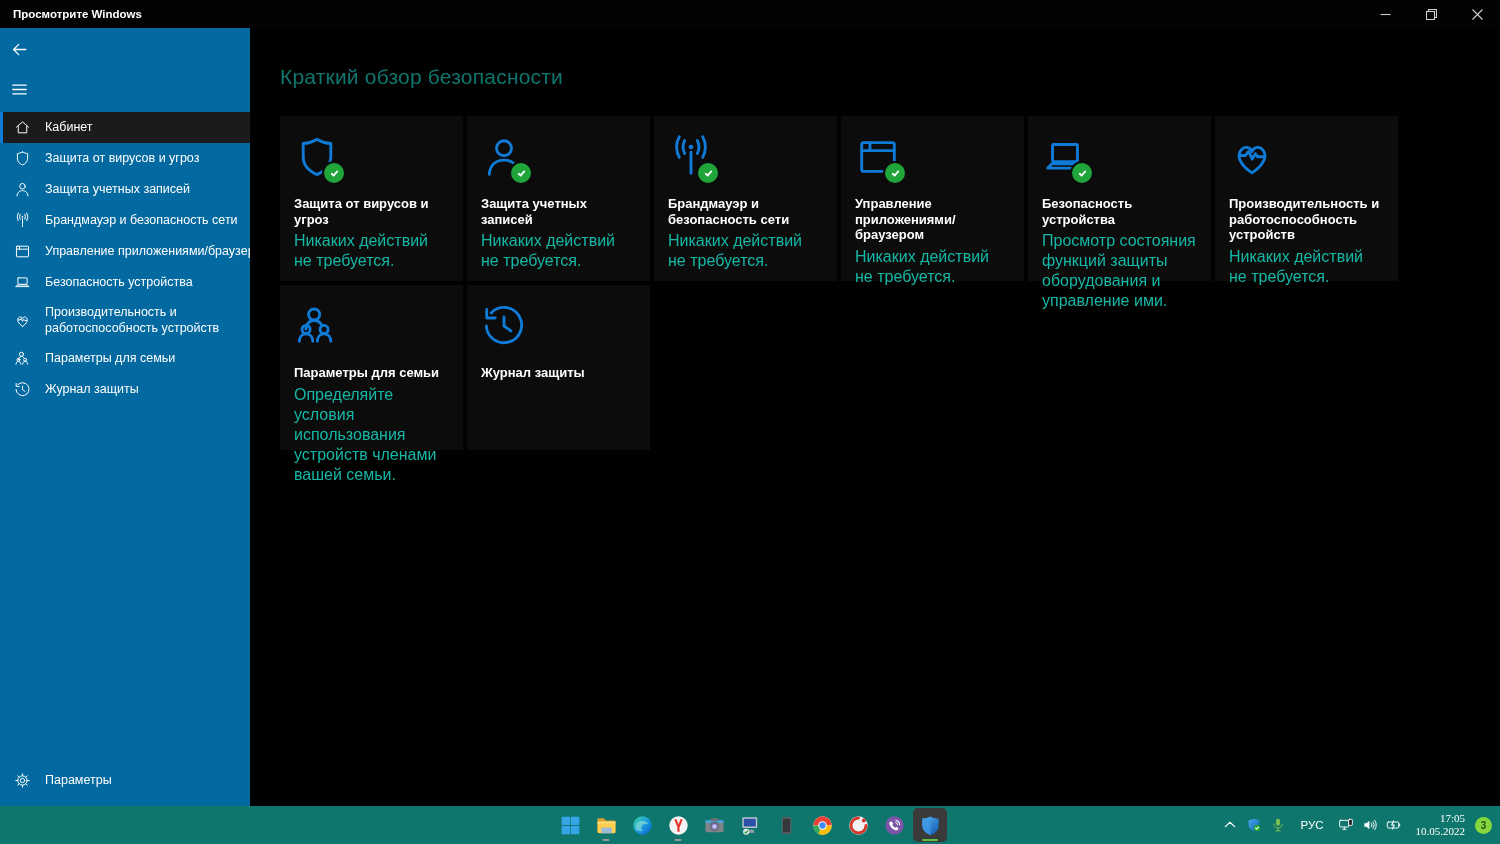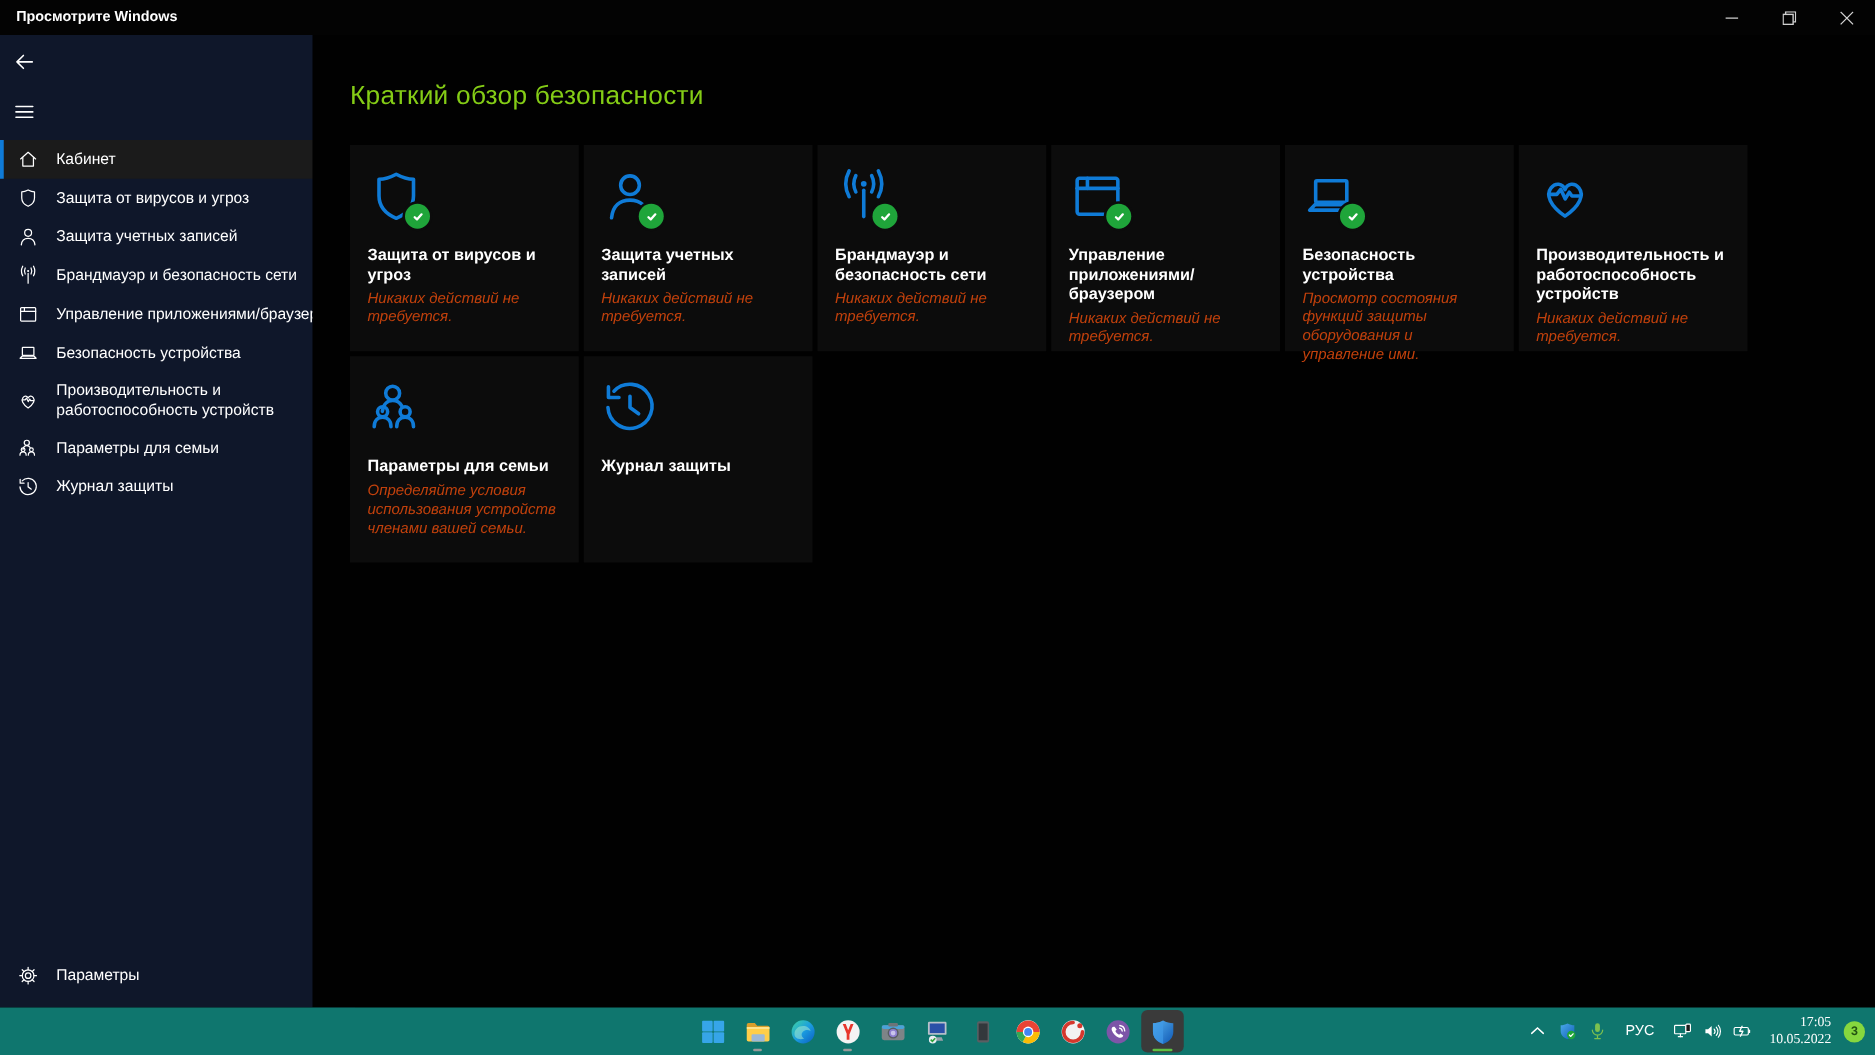--- a/index.html
+++ b/index.html
@@ -29,7 +29,7 @@
   
   .main{position:absolute;top:28px;left:250px;right:0;bottom:38px;background:#010101;}
   .content{padding:37px 0 0 30px;}
-  .page-title{color:#84cc16;font-size:21px;font-weight:300;margin:0;letter-spacing:.2px;}
+  .page-title{color:#0f766e;font-size:21px;font-weight:300;margin:0;letter-spacing:.2px;}
   .page-sub{margin-top:11px;max-width:305px;color:#cfcfcf;font-size:12px;line-height:1.45;}
   .cards{margin-top:27px;display:flex;flex-wrap:wrap;gap:4px;width:1126px;}
   .card{width:183px;height:165px;background:#0c0c0c;box-sizing:border-box;padding:14px;cursor:default;}

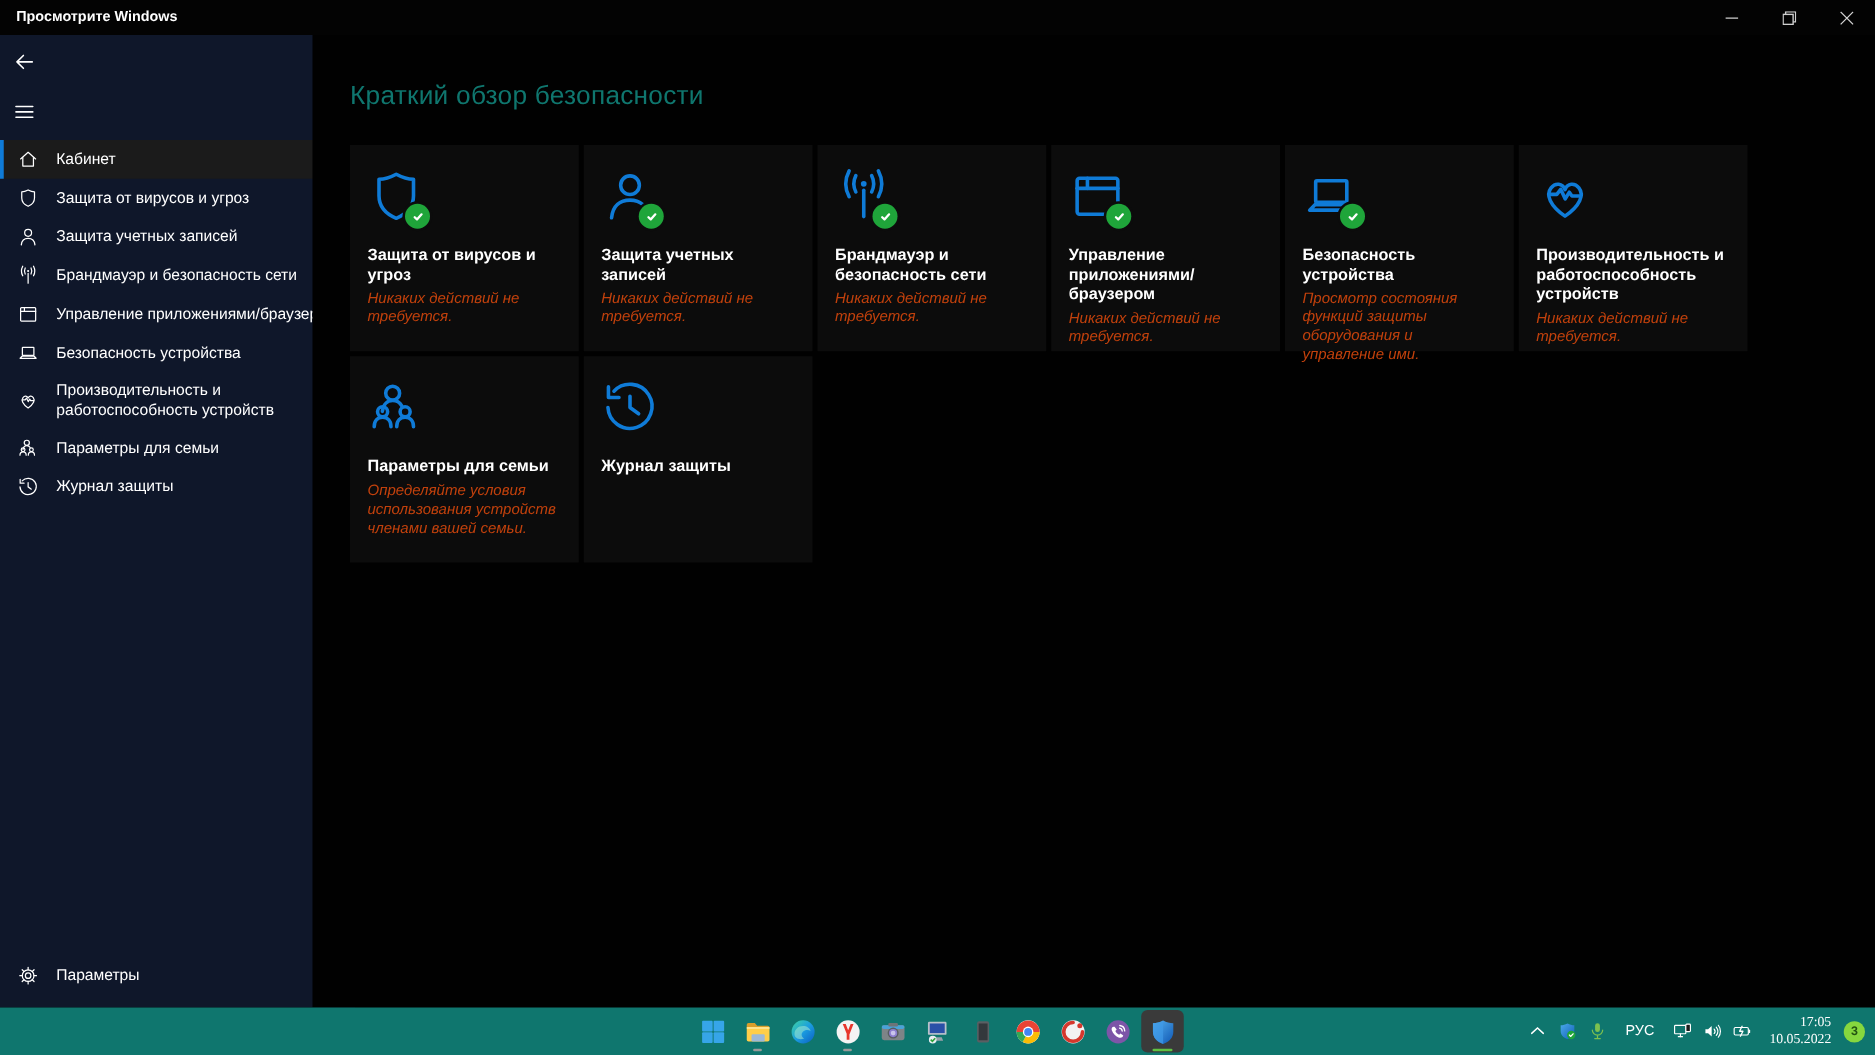--- a/index.html
+++ b/index.html
@@ -14,7 +14,7 @@
   .winbtn svg{width:11px;height:11px;stroke:#cfcfcf;stroke-width:1.1;fill:none;}
 
   
-  .sidebar{position:absolute;top:28px;left:0;width:284px;bottom:38px;background:#0f172a;color:#fff;}
+  .sidebar{position:absolute;top:28px;left:0;width:284px;bottom:38px;background:#0369a1;color:#fff;}
   .sb-back{margin:12px 0 0 10px;width:26px;height:22px;color:#fff;}
   .sb-menu{margin:18px 0 12px 10px;width:26px;height:20px;color:#fff;}
   .sb-back svg,.sb-menu svg{width:19px;height:19px;stroke:#fff;stroke-width:1.6;fill:none;stroke-linecap:round;stroke-linejoin:round;}

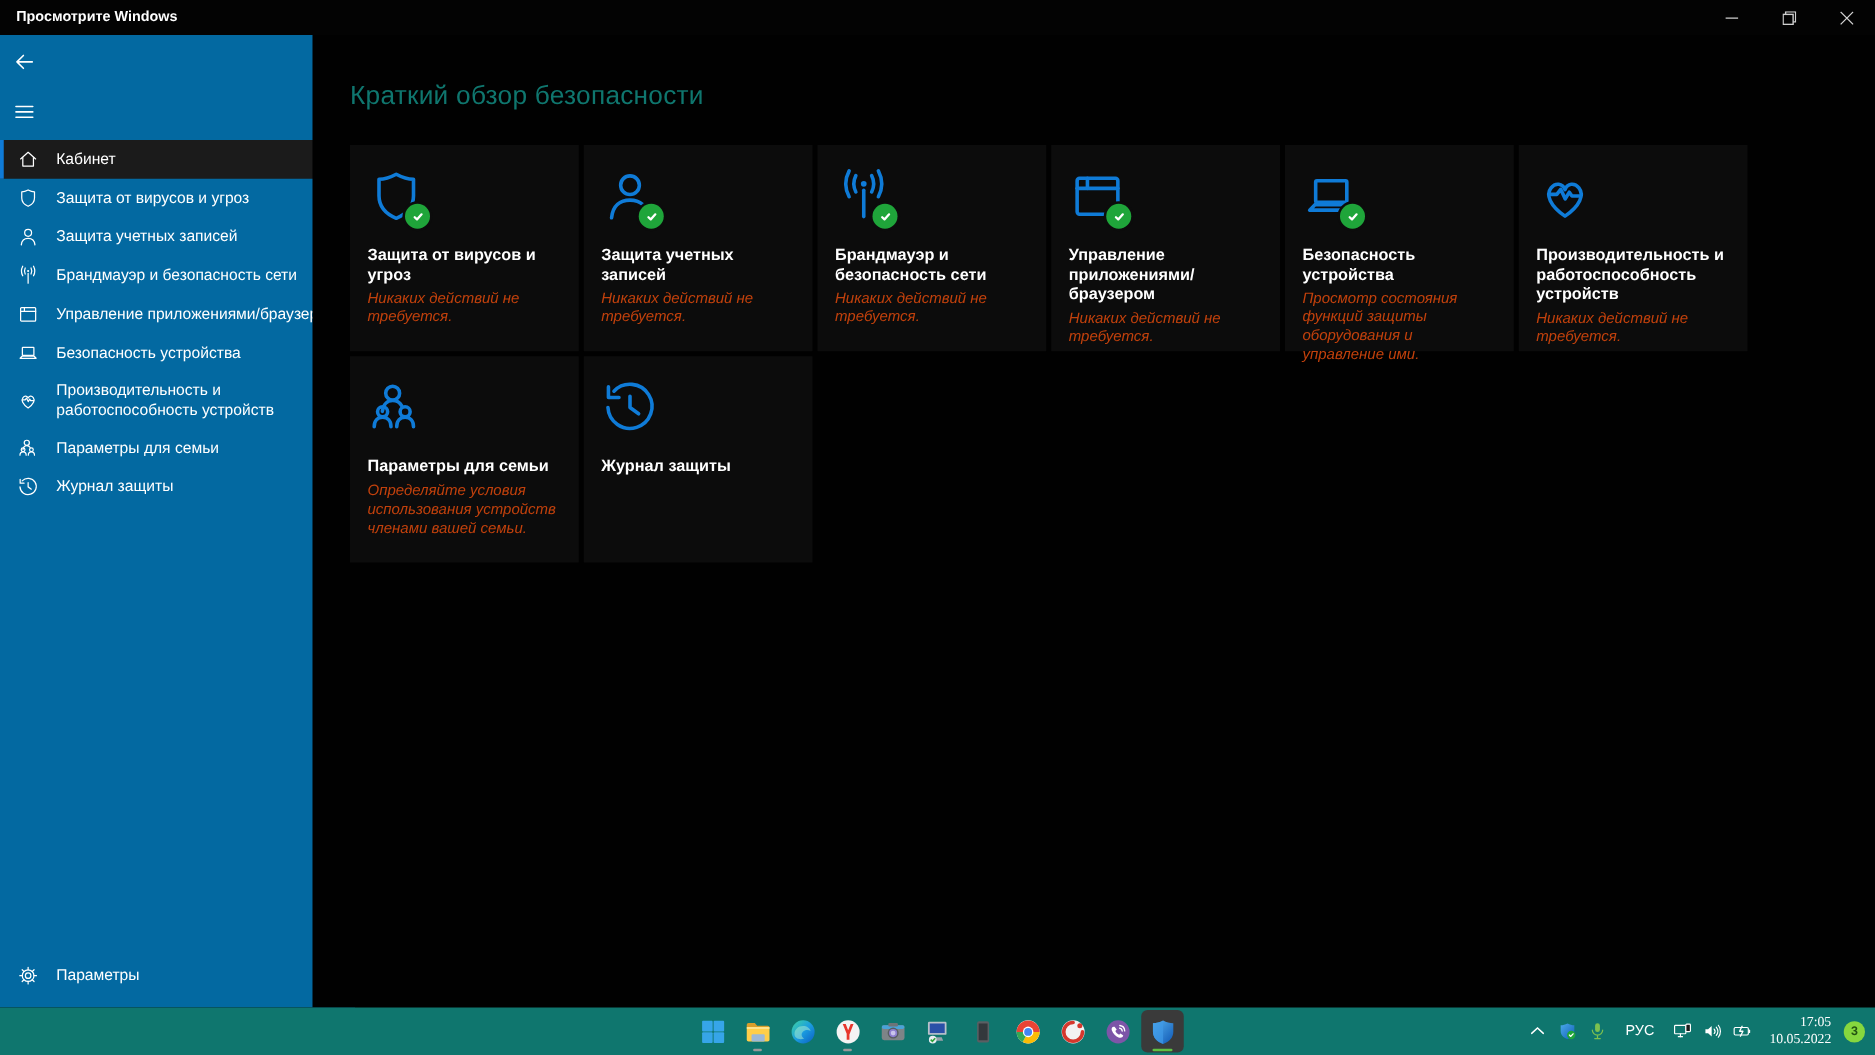--- a/index.html
+++ b/index.html
@@ -39,7 +39,7 @@
     background:var(--green);display:flex;align-items:center;justify-content:center;box-shadow:0 0 0 2px #0c0c0c;}
   .badge-check svg{width:11px;height:11px;stroke:#fff;stroke-width:2;fill:none;stroke-linecap:round;stroke-linejoin:round;}
   .card .ct{color:#fff;font-size:13px;font-weight:700;line-height:1.2;margin-bottom:4px;}
-  .card .cd{color:#c2410c;font-size:12px;line-height:1.25;font-style:italic;}
+  .card .cd{color:#14b8a6;font-size:16px;line-height:1.25;}
 
   
   .taskbar{position:absolute;left:0;right:0;bottom:0;height:38px;background:#0f766e;display:flex;align-items:center;}

